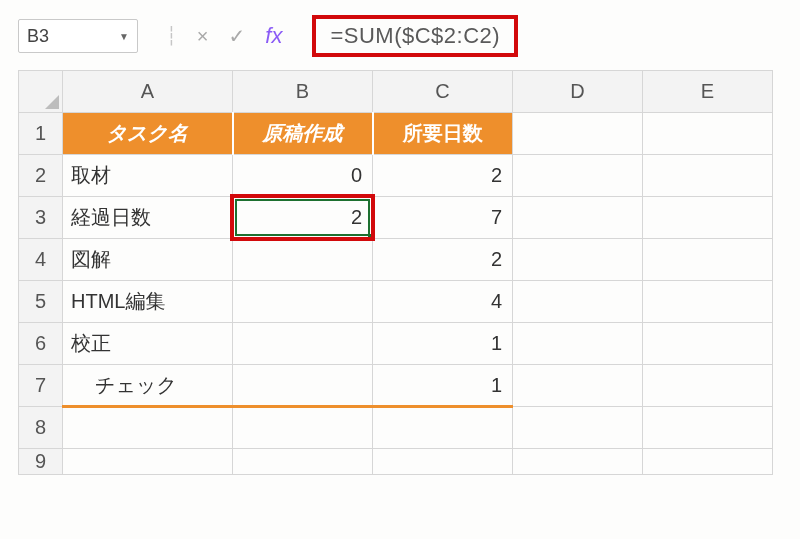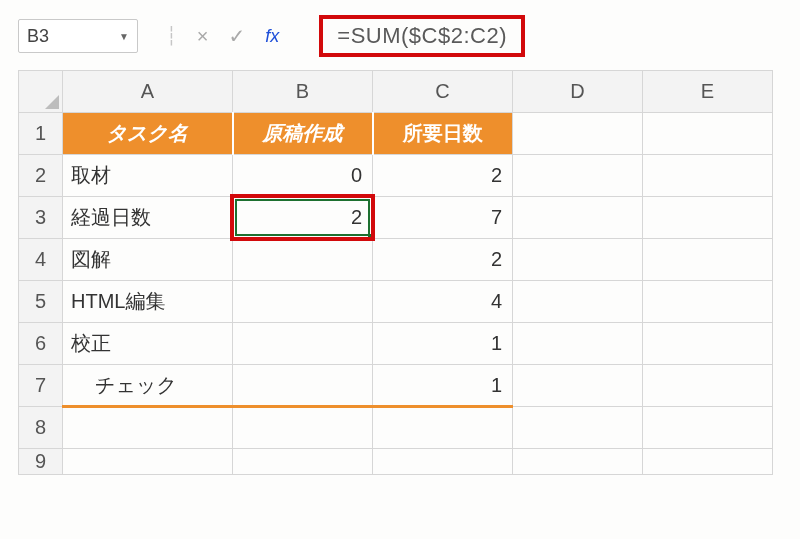--- a/index.html
+++ b/index.html
@@ -11,7 +11,7 @@
   .namebox .dd{margin-left:auto;font-size:10px;color:#666;}
   .fb-icons{display:flex;align-items:center;height:34px;padding:0 18px;color:#a9a9a9;font-size:20px;}
   .fb-icons span{margin:0 10px;}
-  .fx{font-style:italic;font-family:"Segoe UI",sans-serif;font-size:18px;color:#1d4ed8;}
+  .fx{font-style:italic;font-family:"Segoe UI",sans-serif;font-size:22px;color:#8b5cf6;}
   .formula-wrap{height:42px;border:4px solid #d2090b;display:flex;align-items:center;padding:0 14px;margin-left:12px;box-sizing:border-box;}
   .formula-wrap .formula{font-size:22px;color:#5a5a5a;letter-spacing:0.5px;}
 

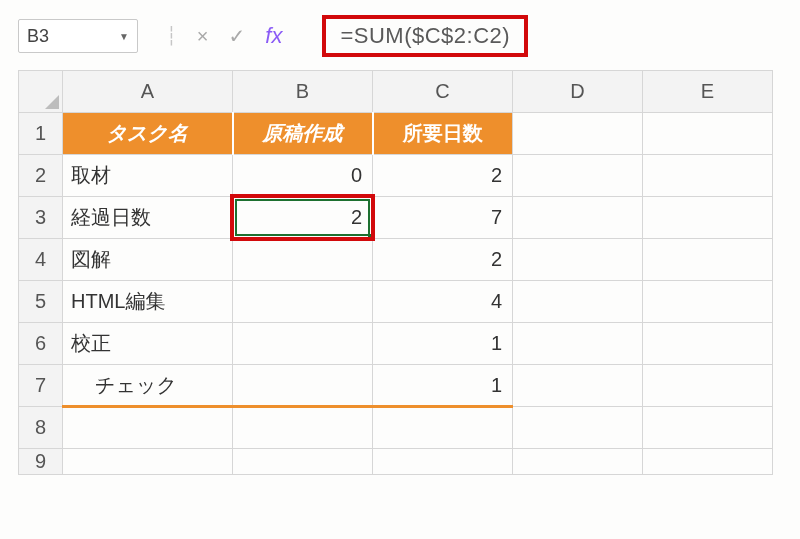--- a/index.html
+++ b/index.html
@@ -12,7 +12,7 @@
   .fb-icons{display:flex;align-items:center;height:34px;padding:0 18px;color:#a9a9a9;font-size:20px;}
   .fb-icons span{margin:0 10px;}
   .fx{font-style:italic;font-family:"Segoe UI",sans-serif;font-size:22px;color:#8b5cf6;}
-  .formula-wrap{height:42px;border:4px solid #d2090b;display:flex;align-items:center;padding:0 14px;margin-left:12px;box-sizing:border-box;}
+  .formula-wrap{height:42px;border:4px solid #d2090b;display:flex;align-items:center;padding:0 14px;margin-left:2px;box-sizing:border-box;}
   .formula-wrap .formula{font-size:22px;color:#5a5a5a;letter-spacing:0.5px;}
 
   

